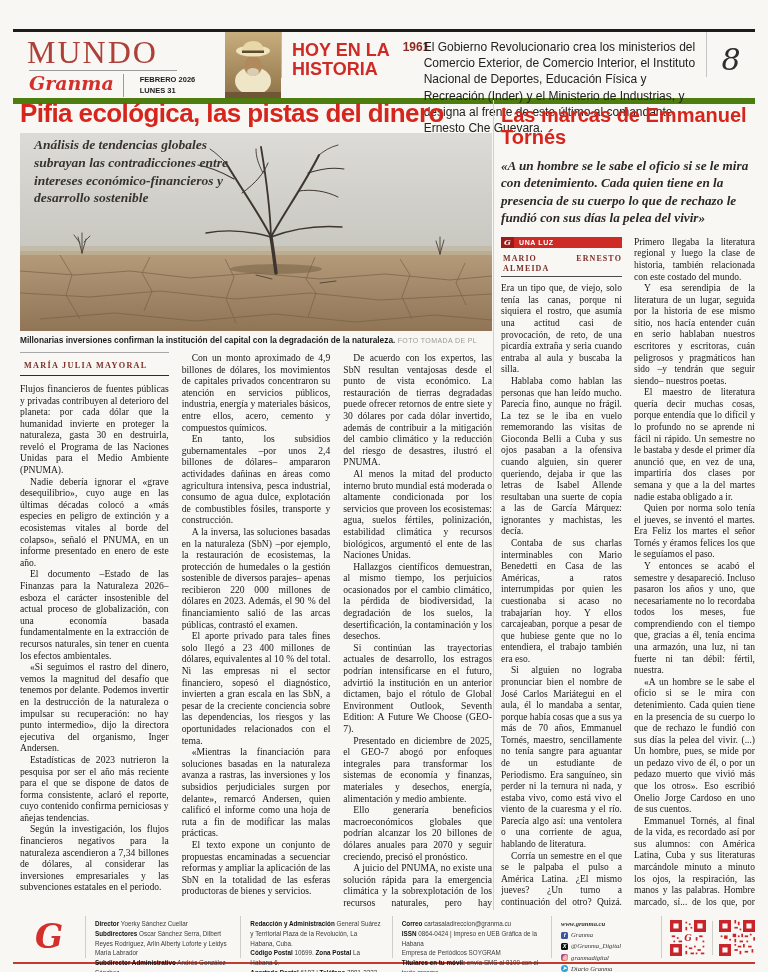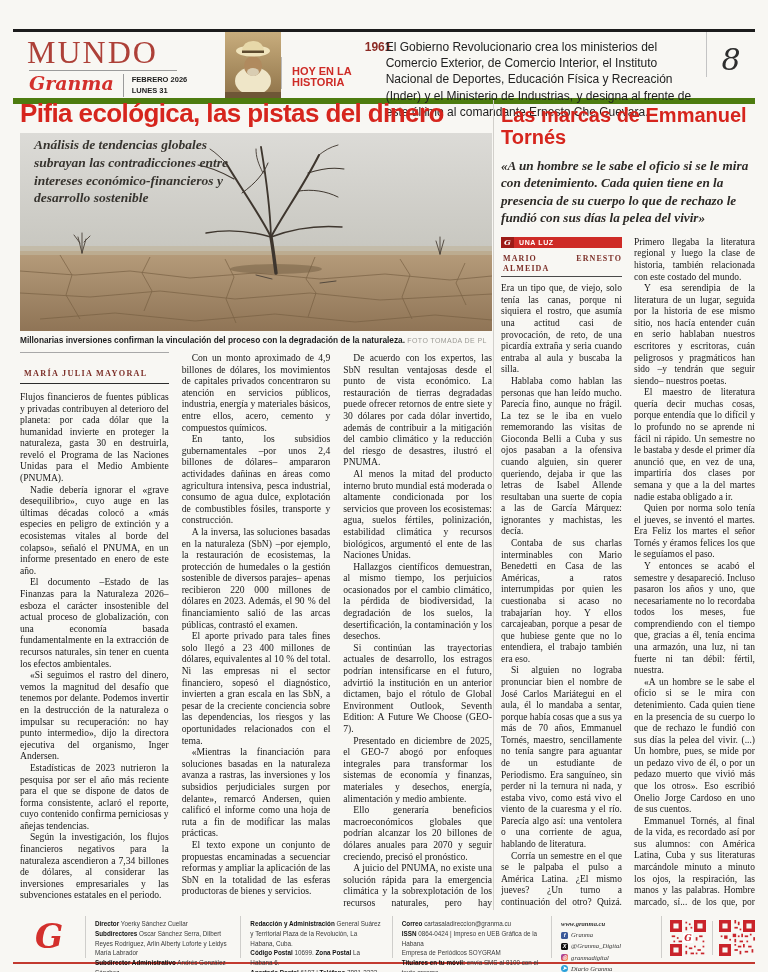--- a/index.html
+++ b/index.html
@@ -19,7 +19,7 @@
   .portrait{width:56px;flex:none;}
   .portrait svg{display:block;width:56px;height:66px;}
   .history-label{border-left:1px solid #bbb;padding:9px 9px 0 10px;flex:none;
-                 font-family:"Liberation Sans",sans-serif;font-weight:bold;font-size:11px;line-height:1.03;color:#ce2b26;margin-top:25px;}
+                 font-family:"Liberation Sans",sans-serif;font-weight:bold;font-size:18px;line-height:1.03;color:#ce2b26;}
   .history-items{flex:1;padding:7px 6px 0 4px;font-family:"Liberation Sans",sans-serif;font-size:12px;line-height:1.35;color:#222;}
   .hist-item{display:flex;margin-bottom:1px;}
   .hist-year{font-weight:bold;color:#8c2b24;width:21px;flex:none;}

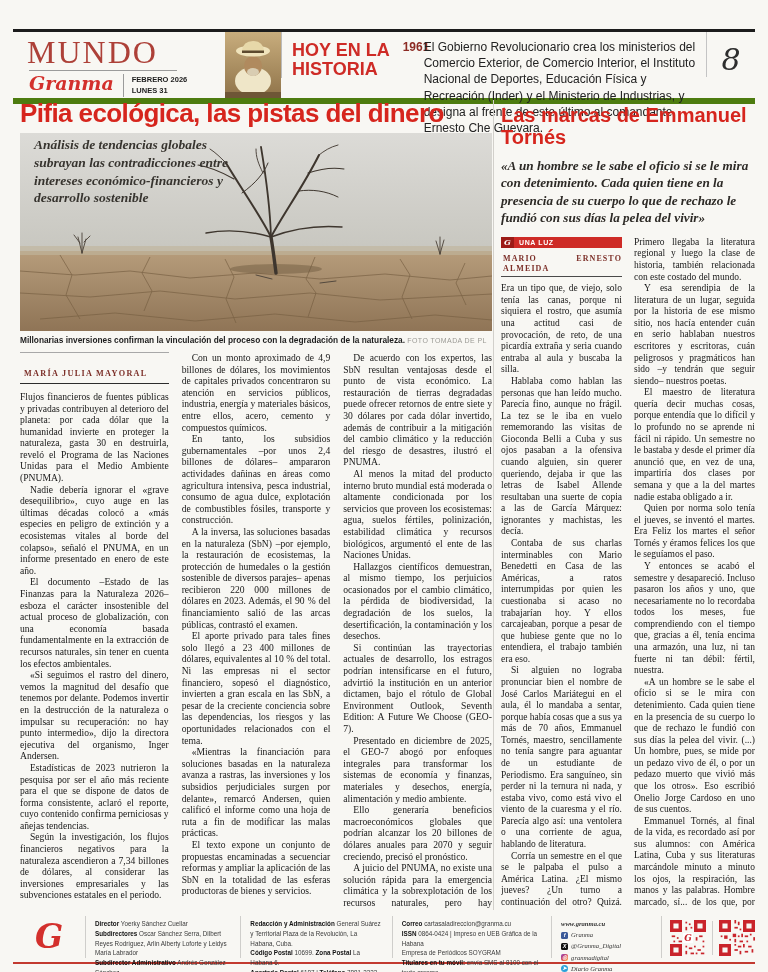--- a/index.html
+++ b/index.html
@@ -14,7 +14,7 @@
   .brand-rule{width:148px;border-bottom:1px solid #9b9b9b;margin:2px 0 3px 2px;}
   .brand-row{display:flex;align-items:flex-start;margin-left:2px;}
   .granma-logo{font-family:"DejaVu Serif",serif;font-style:italic;font-weight:bold;font-size:19px;color:#d3302c;line-height:1;}
-  .date-block{border-left:1px solid #9b9b9b;margin-left:9px;padding-left:8px;
+  .date-block{border-left:1px solid #9b9b9b;margin-left:9px;padding-left:16px;
               font-family:"Liberation Sans",sans-serif;font-size:7.5px;font-weight:bold;color:#1c1c1c;line-height:1.5;}
   .portrait{width:56px;flex:none;}
   .portrait svg{display:block;width:56px;height:66px;}

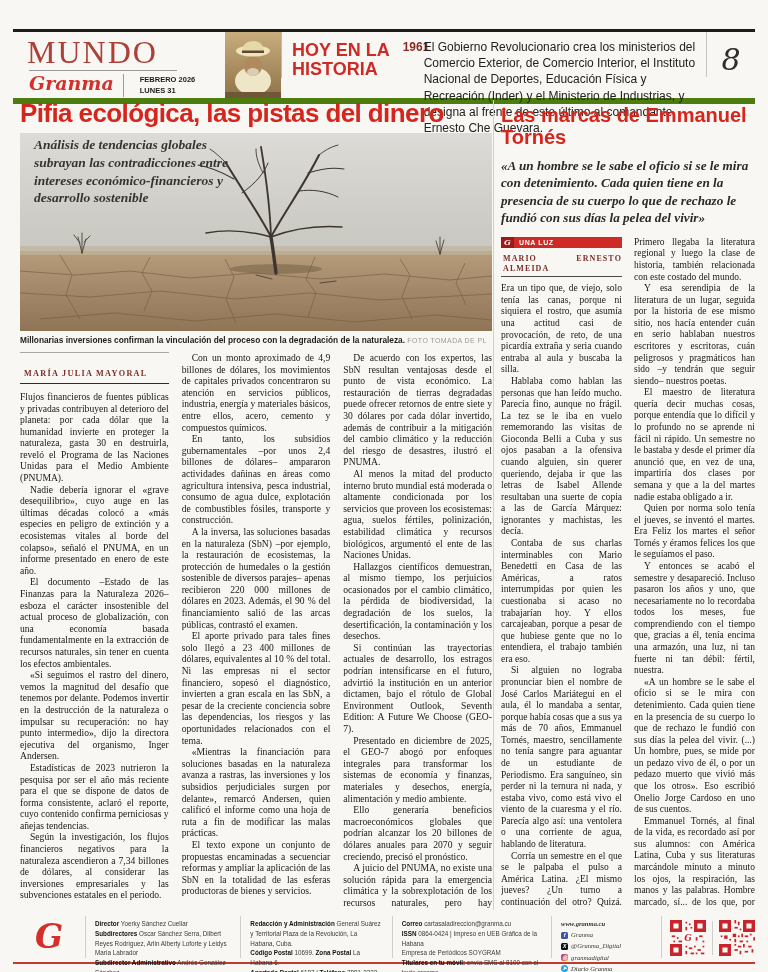--- a/index.html
+++ b/index.html
@@ -198,7 +198,7 @@
     </div>
 
     <div class="caption-row">
-      <span class="caption">Millonarias inversiones confirman la vinculación del proceso con la degradación de la naturaleza.</span>
+      <span class="caption">Millonarias inversiones confirman la institución del capital con la degradación de la naturaleza.</span>
       <span class="credit">FOTO TOMADA DE PL</span>
     </div>
 

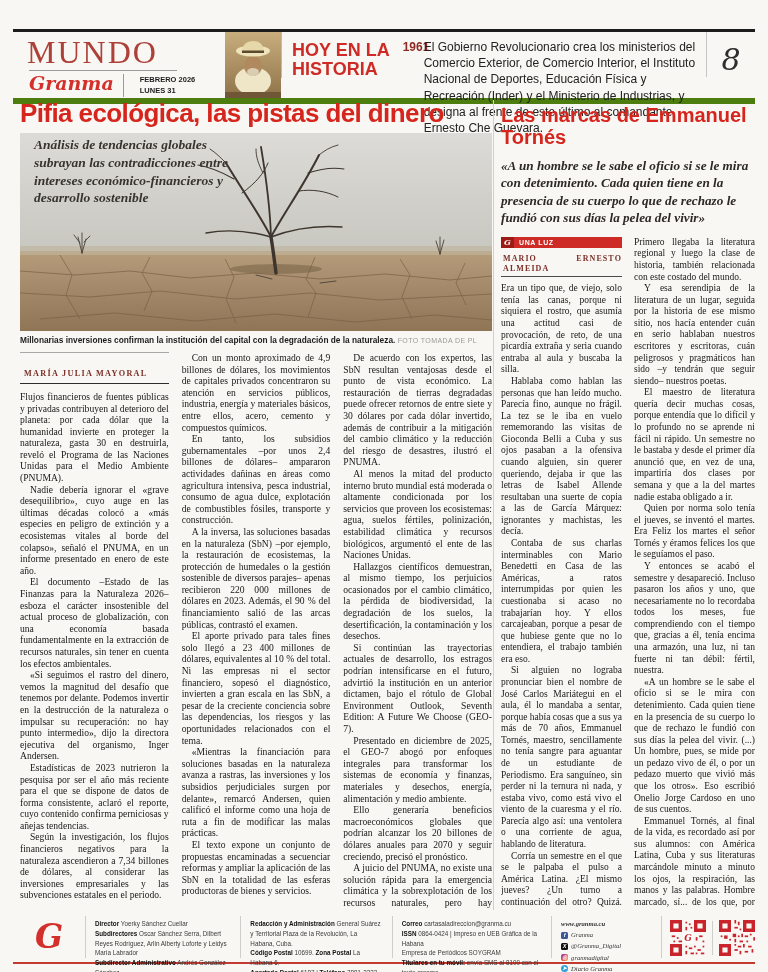--- a/index.html
+++ b/index.html
@@ -40,7 +40,7 @@
   .credit{color:#9b9a95;font-size:7px;letter-spacing:.4px;}
   .body3{margin-top:7px;height:560px;column-count:3;column-gap:13px;column-fill:auto;
          font-size:9.6px;line-height:1.21;text-align:justify;overflow:hidden;}
-  .byline-box{border-top:1px solid #a8a8a8;border-bottom:1.5px solid #2c2c2c;padding:16px 0 4px 4px;margin:0 0 7px;
+  .byline-box{border-top:1px solid #a8a8a8;border-bottom:1.5px solid #2c2c2c;padding:8px 0 4px 4px;margin:0 0 7px;
               font-size:8.2px;font-weight:bold;letter-spacing:1.3px;color:#7c2f28;break-inside:avoid;}
   .body3 p, .body2 p{margin:0;text-indent:10px;}
   .body3 p.first, .body2 p.first{text-indent:0;}

